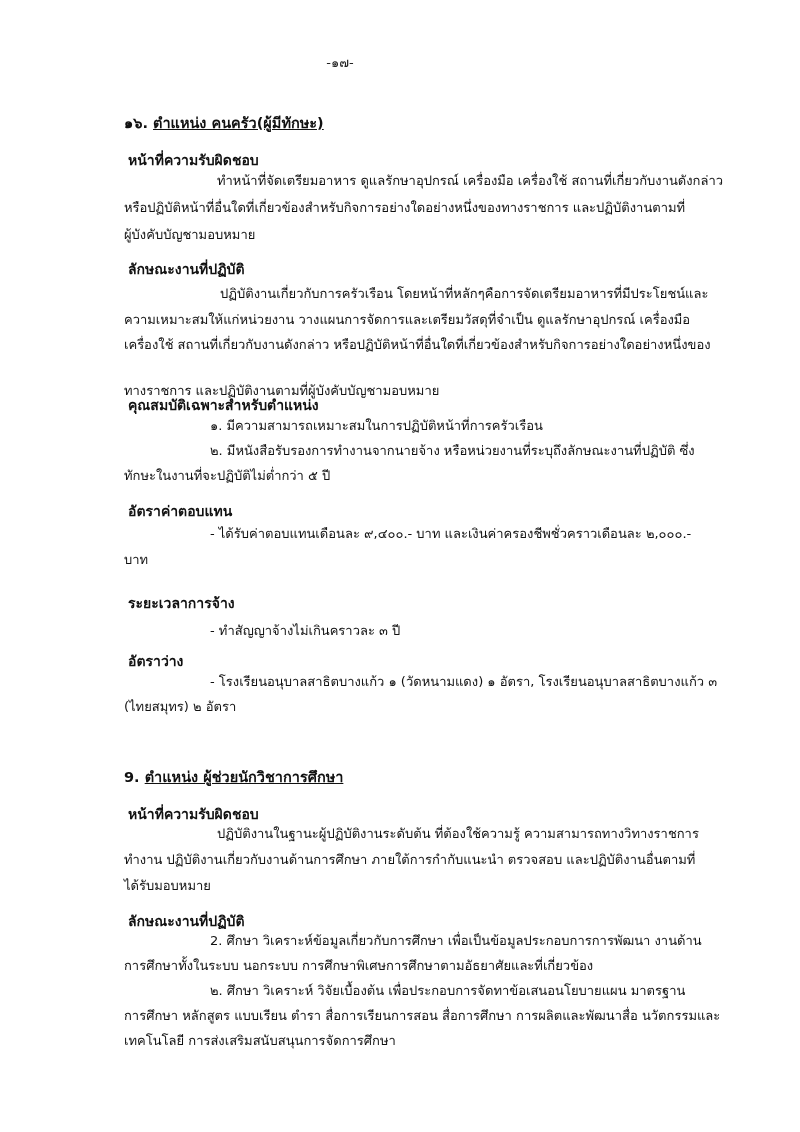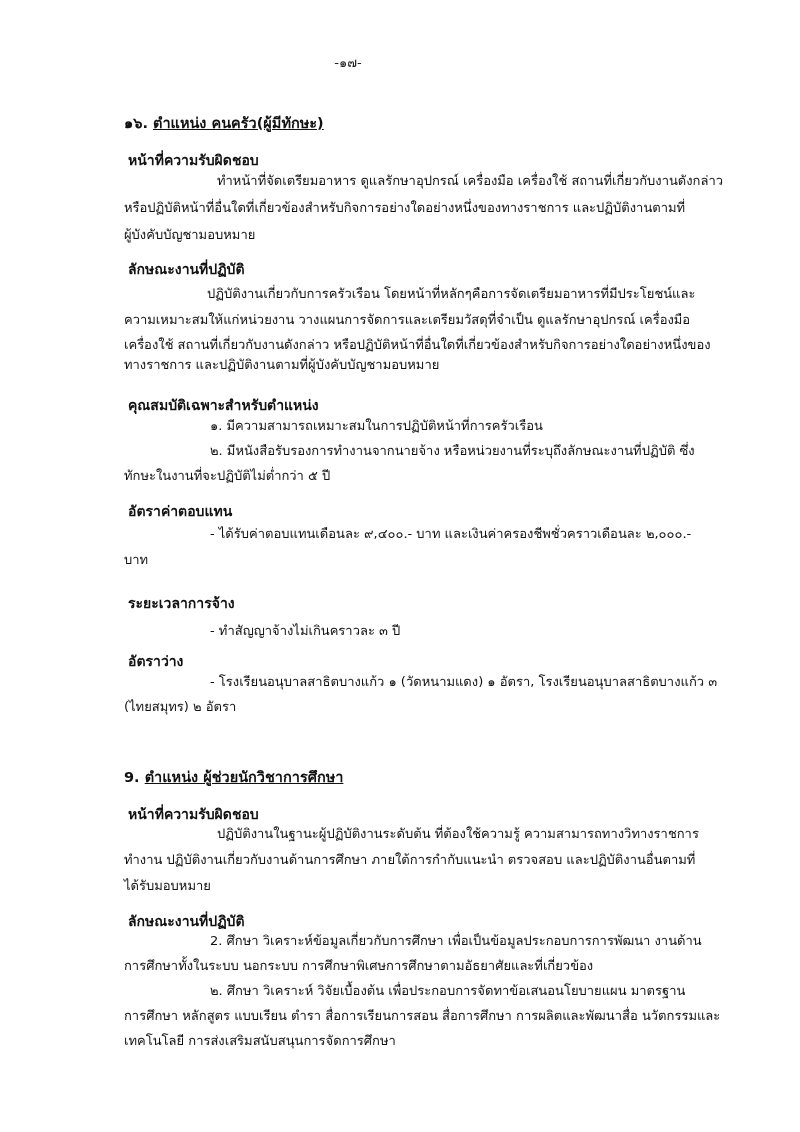--- a/index.html
+++ b/index.html
@@ -9,7 +9,7 @@
     color: #111;
   }
   .page-num {
-    position: absolute; top: 52px; left: 8px; width: 680px; text-align: center;
+    position: absolute; top: 52px; left: 0; width: 680px; text-align: center;
     font-size: 13px; color: #222;
   }
   .sec { position: absolute; left: 112px; width: 580px; }

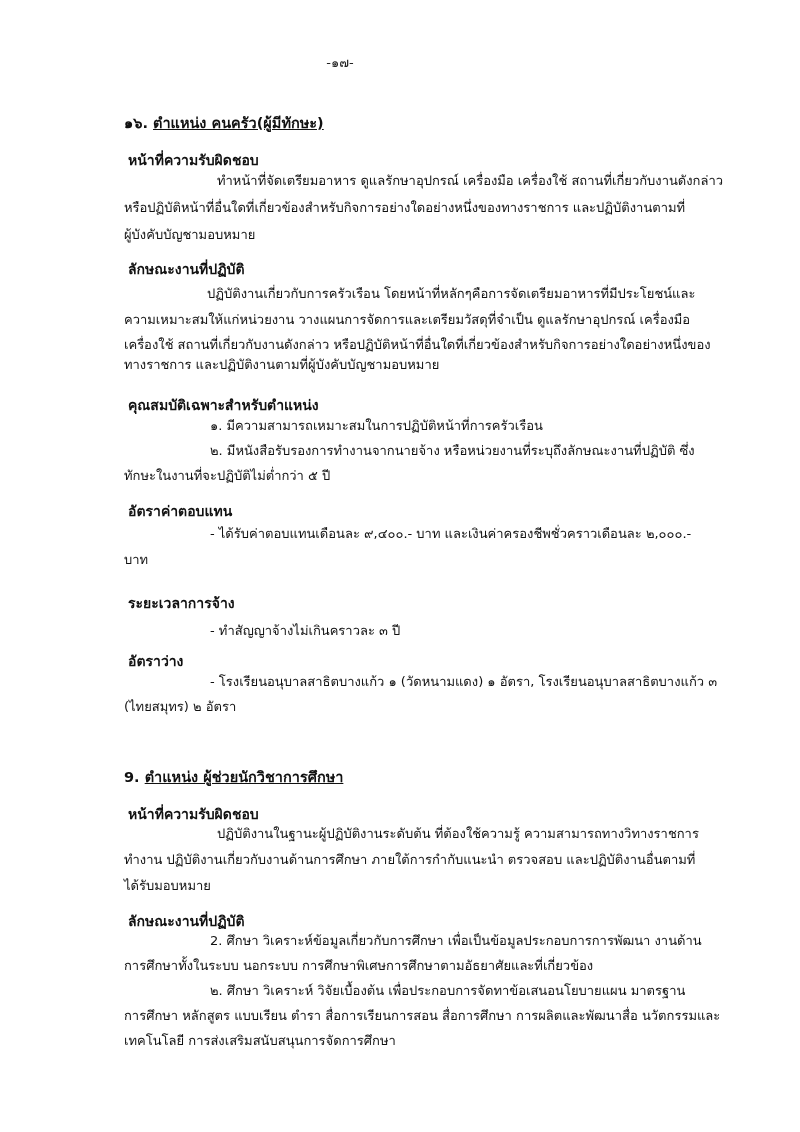--- a/index.html
+++ b/index.html
@@ -35,7 +35,7 @@
 <p class="line" style="top:213px; left:112px">ผู้บังคับบัญชามอบหมาย</p>
 
 <p class="h" style="top:243px">ลักษณะงานที่ปฏิบัติ</p>
-<p class="line" style="top:272px; left:195px">ปฏิบัติงานเกี่ยวกับการครัวเรือน โดยหน้าที่หลักๆคือการจัดเตรียมอาหารที่มีประโยชน์และ</p>
+<p class="line" style="top:272px; left:208px">ปฏิบัติงานเกี่ยวกับการครัวเรือน โดยหน้าที่หลักๆคือการจัดเตรียมอาหารที่มีประโยชน์และ</p>
 <p class="line" style="top:298px; left:112px">ความเหมาะสมให้แก่หน่วยงาน วางแผนการจัดการและเตรียมวัสดุที่จำเป็น ดูแลรักษาอุปกรณ์ เครื่องมือ</p>
 <p class="line" style="top:323px; left:112px">เครื่องใช้ สถานที่เกี่ยวกับงานดังกล่าว หรือปฏิบัติหน้าที่อื่นใดที่เกี่ยวข้องสำหรับกิจการอย่างใดอย่างหนึ่งของ</p>
 <p class="line" style="top:343px; left:112px">ทางราชการ และปฏิบัติงานตามที่ผู้บังคับบัญชามอบหมาย</p>

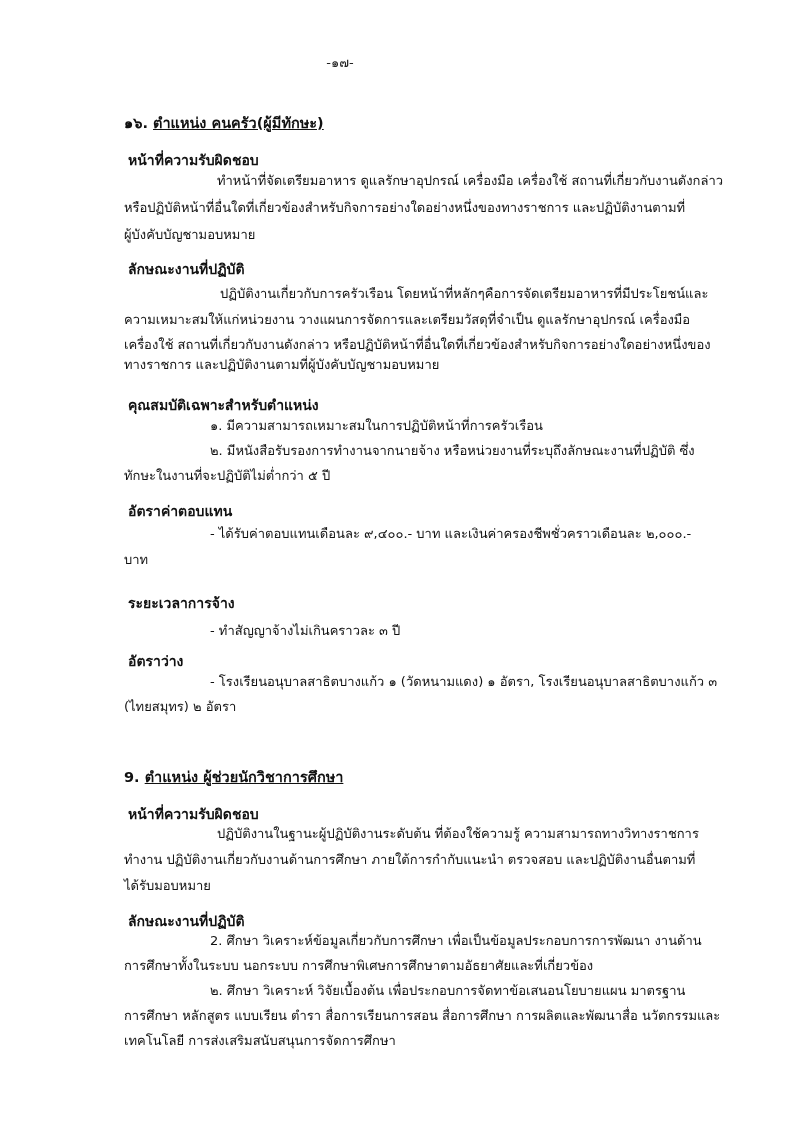--- a/index.html
+++ b/index.html
@@ -38,7 +38,7 @@
 <p class="line" style="top:272px; left:208px">ปฏิบัติงานเกี่ยวกับการครัวเรือน โดยหน้าที่หลักๆคือการจัดเตรียมอาหารที่มีประโยชน์และ</p>
 <p class="line" style="top:298px; left:112px">ความเหมาะสมให้แก่หน่วยงาน วางแผนการจัดการและเตรียมวัสดุที่จำเป็น ดูแลรักษาอุปกรณ์ เครื่องมือ</p>
 <p class="line" style="top:323px; left:112px">เครื่องใช้ สถานที่เกี่ยวกับงานดังกล่าว หรือปฏิบัติหน้าที่อื่นใดที่เกี่ยวข้องสำหรับกิจการอย่างใดอย่างหนึ่งของ</p>
-<p class="line" style="top:343px; left:112px">ทางราชการ และปฏิบัติงานตามที่ผู้บังคับบัญชามอบหมาย</p>
+<p class="line" style="top:369px; left:112px">ทางราชการ และปฏิบัติงานตามที่ผู้บังคับบัญชามอบหมาย</p>
 
 <p class="h" style="top:379px">คุณสมบัติเฉพาะสำหรับตำแหน่ง</p>
 <p class="line" style="top:404px; left:198px">๑. มีความสามารถเหมาะสมในการปฏิบัติหน้าที่การครัวเรือน</p>

